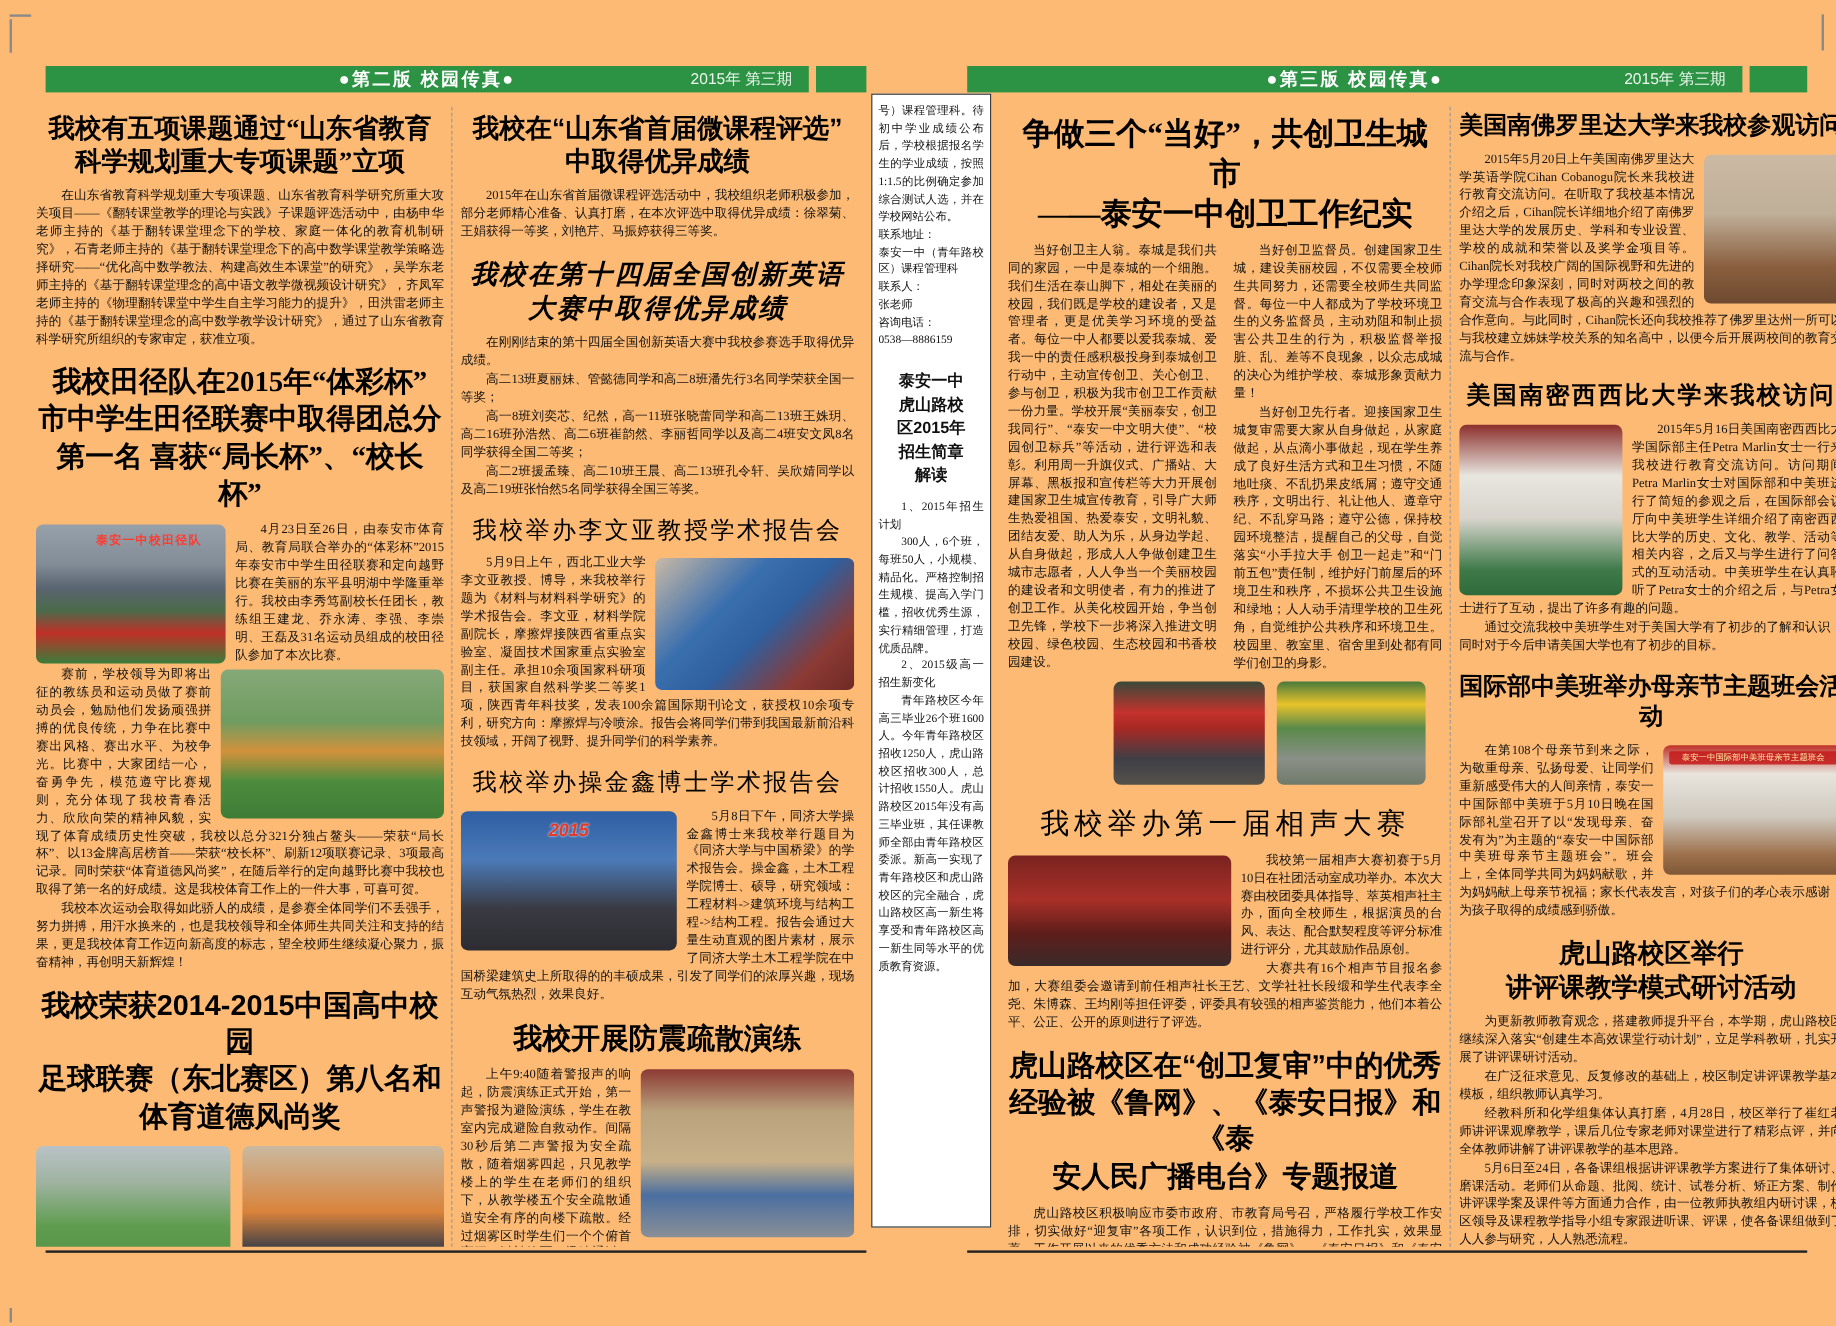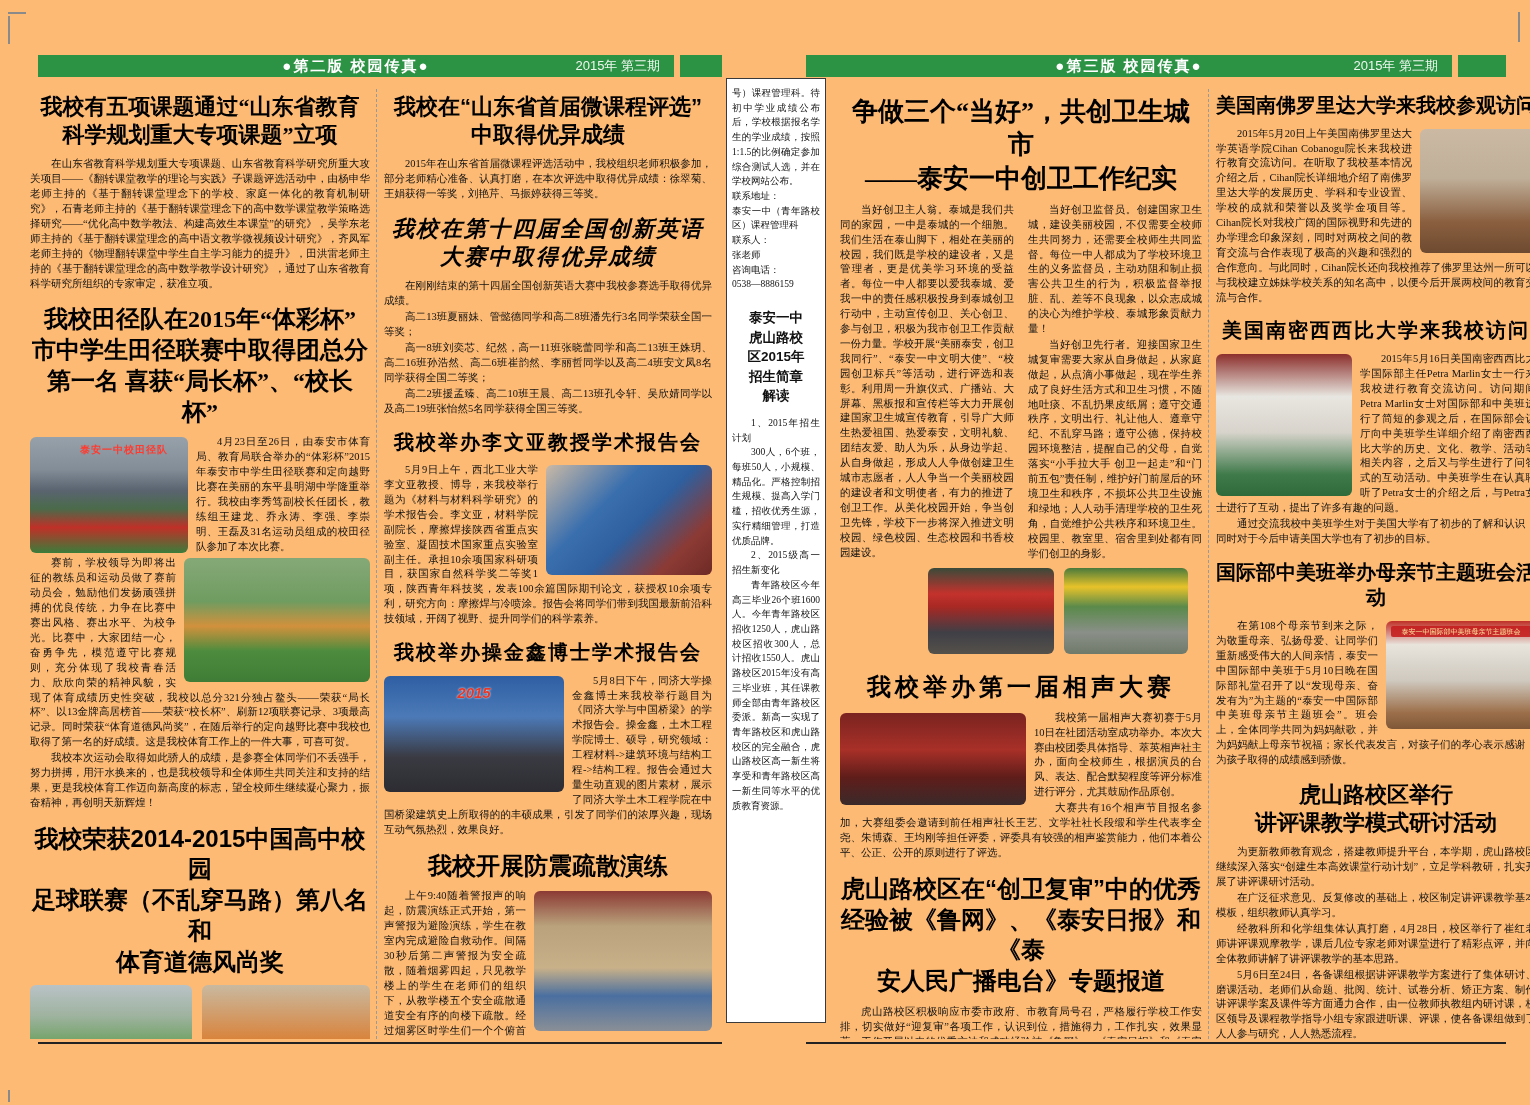--- a/index.html
+++ b/index.html
@@ -22,7 +22,7 @@
   .headline{text-align:center;white-space:pre-line;line-height:1.28;margin:12px 0 8px;color:#000;}
   .h-song{font-family:"Liberation Serif",serif;font-weight:bold;}
   .h-hei{font-family:"Liberation Sans",sans-serif;font-weight:900;}
-  .h-kai{font-family:"Liberation Serif",serif;font-weight:700;}
+  .h-kai{font-family:"Liberation Serif",serif;font-weight:400;}
   .h-brush{font-family:"Liberation Serif",serif;font-weight:bold;font-style:italic;}
   .s20{font-size:20px;} .s22{font-size:22px;} .s24{font-size:24px;} .s26{font-size:26px;}
   .sp2{letter-spacing:2px;} .sp4{letter-spacing:4px;}

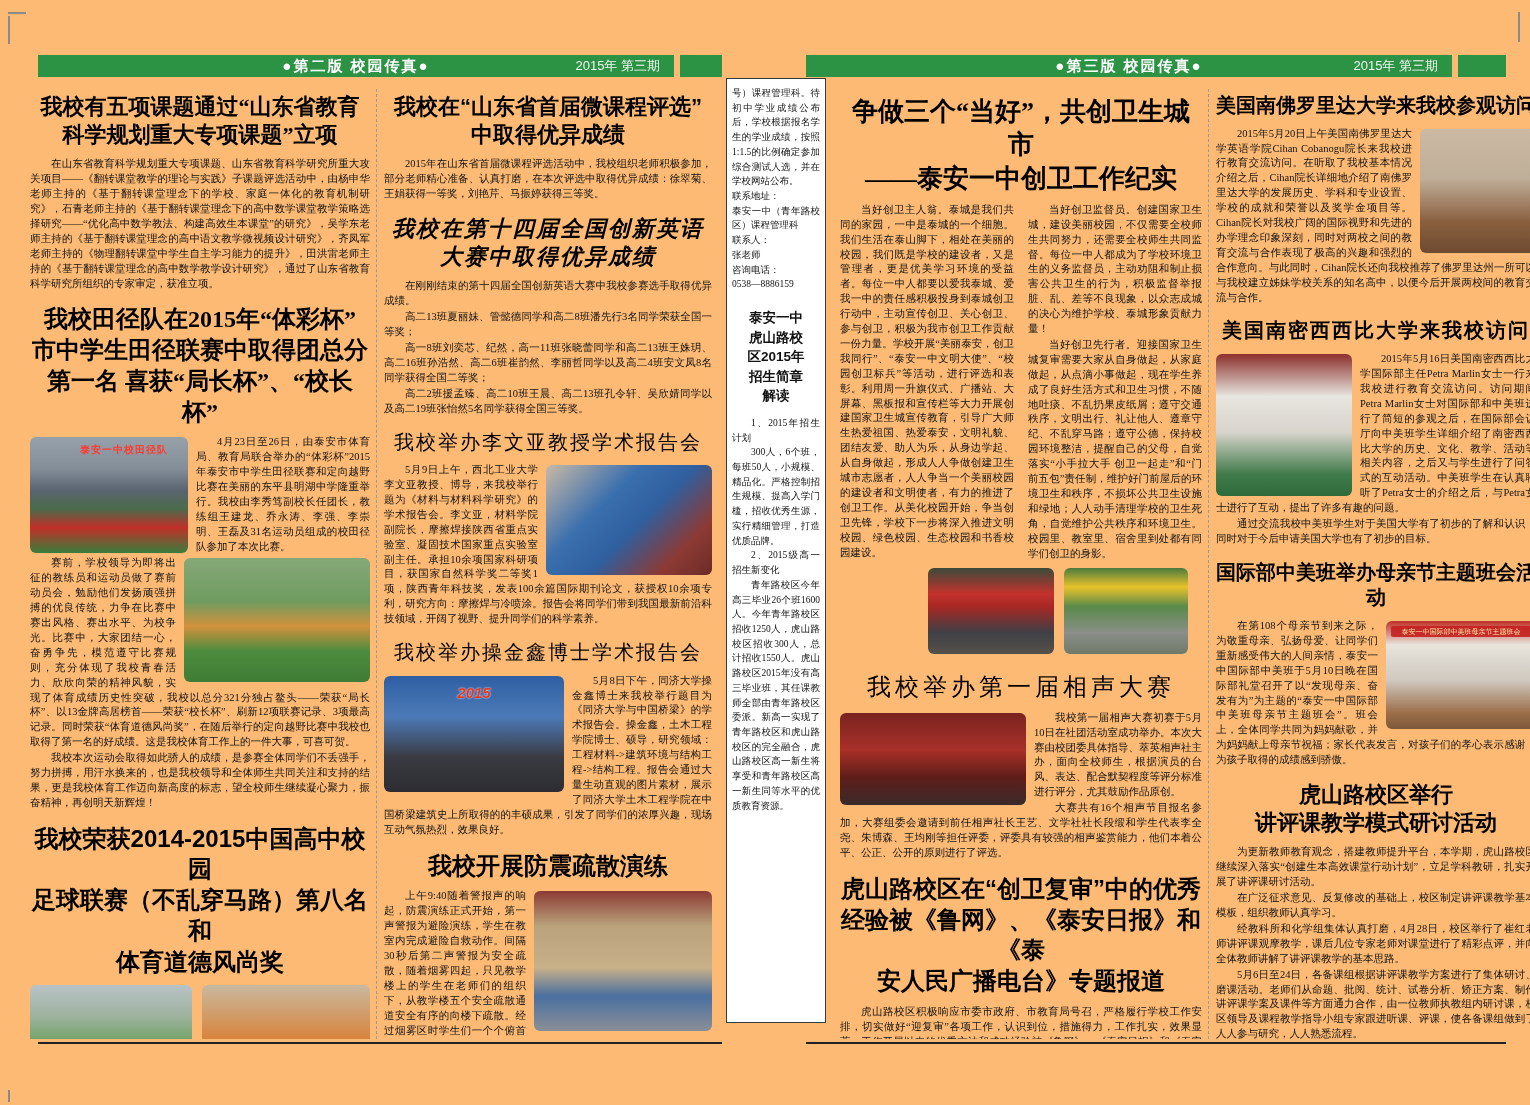--- a/index.html
+++ b/index.html
@@ -96,7 +96,7 @@
       </div>
       <div class="art">
         <div class="headline h-hei s24" style="font-weight:800;">我校荣获2014-2015中国高中校园
-足球联赛（不乱穿马路）第八名和
+足球联赛（东北赛区）第八名和
 体育道德风尚奖</div>
         <div class="photorow">
           <div class="photo" style="width:162px;height:122px;background:linear-gradient(180deg,#b9c2c6 0%,#9fb3a0 25%,#5f9c4f 55%,#4b8a3e 100%);"></div>

